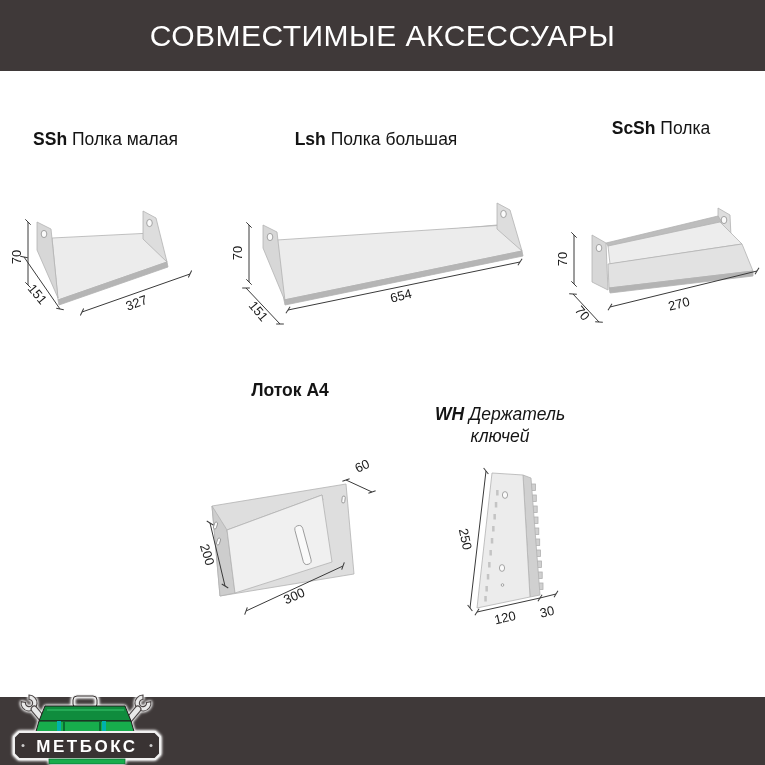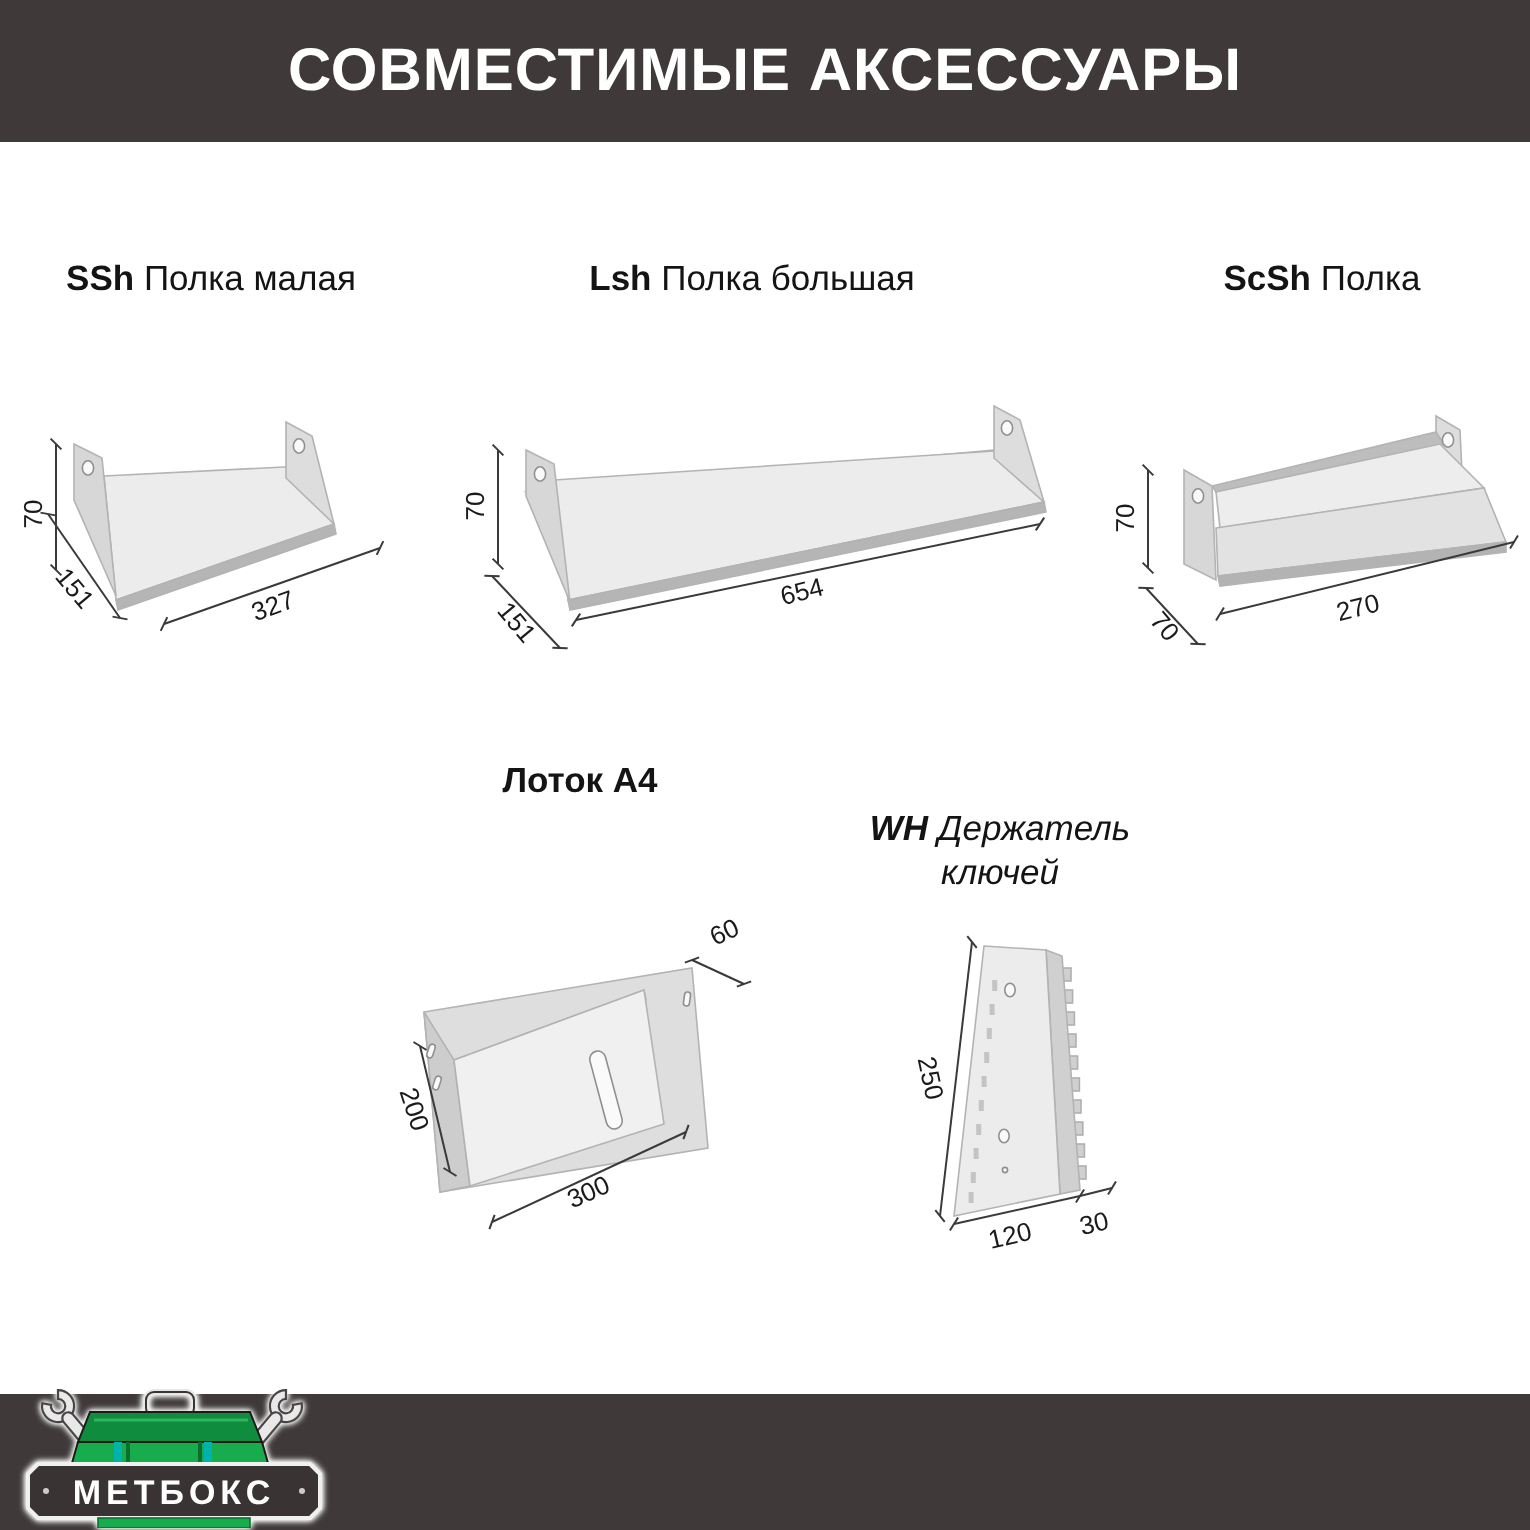--- a/index.html
+++ b/index.html
@@ -10,7 +10,7 @@
   .bar.footer{top:697px;height:68px;}
   h1.title{margin:0;position:absolute;top:0;left:0;width:765px;height:71px;
            line-height:71px;text-align:center;color:#ffffff;font-size:30px;
-           font-weight:700;letter-spacing:0.5px;}
+           font-weight:400;letter-spacing:0.5px;}
   .plabel{position:absolute;text-align:center;font-size:17.5px;color:#141414;line-height:1.24;}
   .plabel .code{font-weight:bold;}
   .plabel .pname2{display:block;}

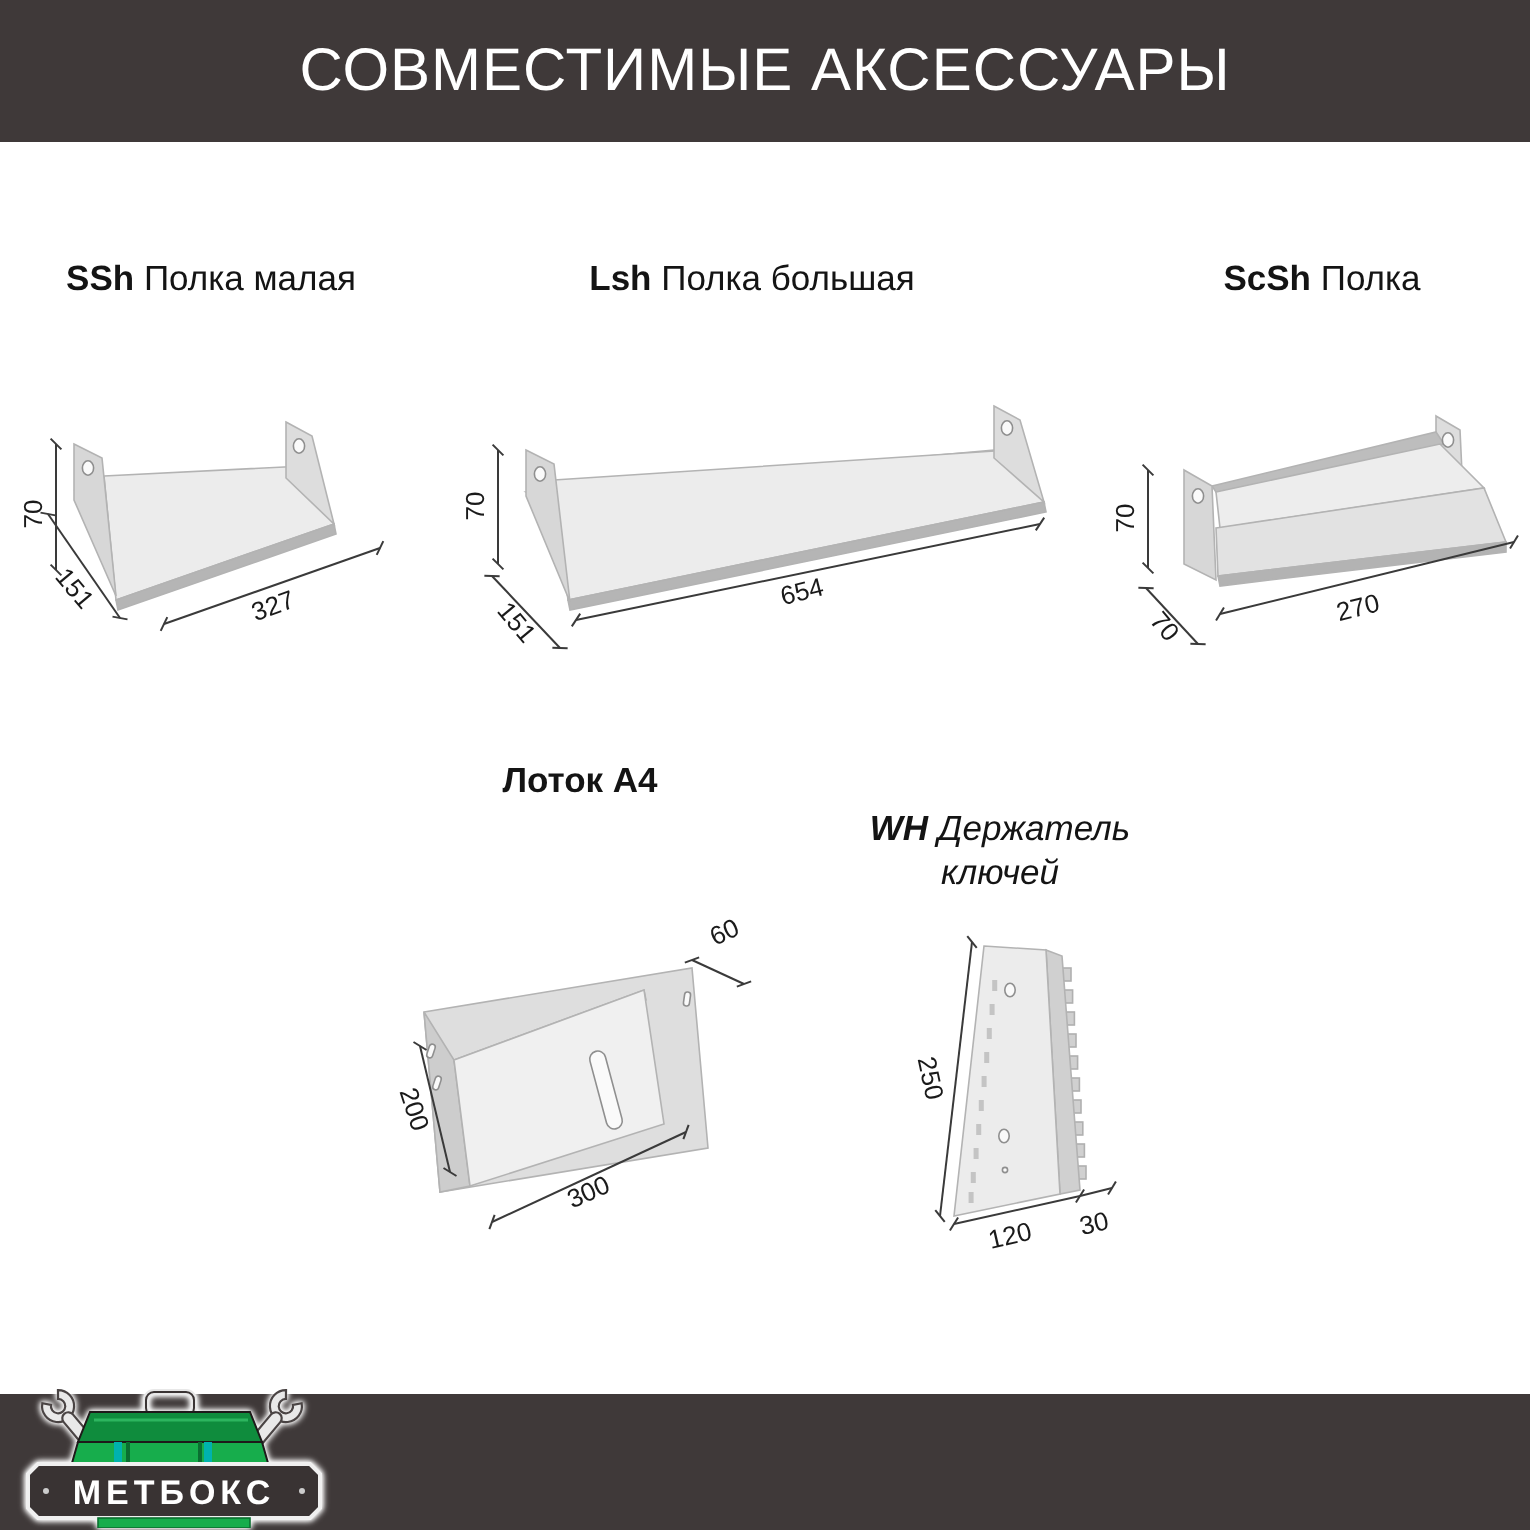--- a/index.html
+++ b/index.html
@@ -38,7 +38,7 @@
     <span class="code">SSh</span>
     <span class="pname">Полка малая</span>
   </div>
-  <div class="plabel" style="left:578px;top:129px;width:166px;">
+  <div class="plabel" style="left:578px;top:118px;width:166px;">
     <span class="code">ScSh</span>
     <span class="pname">Полка</span>
   </div>

